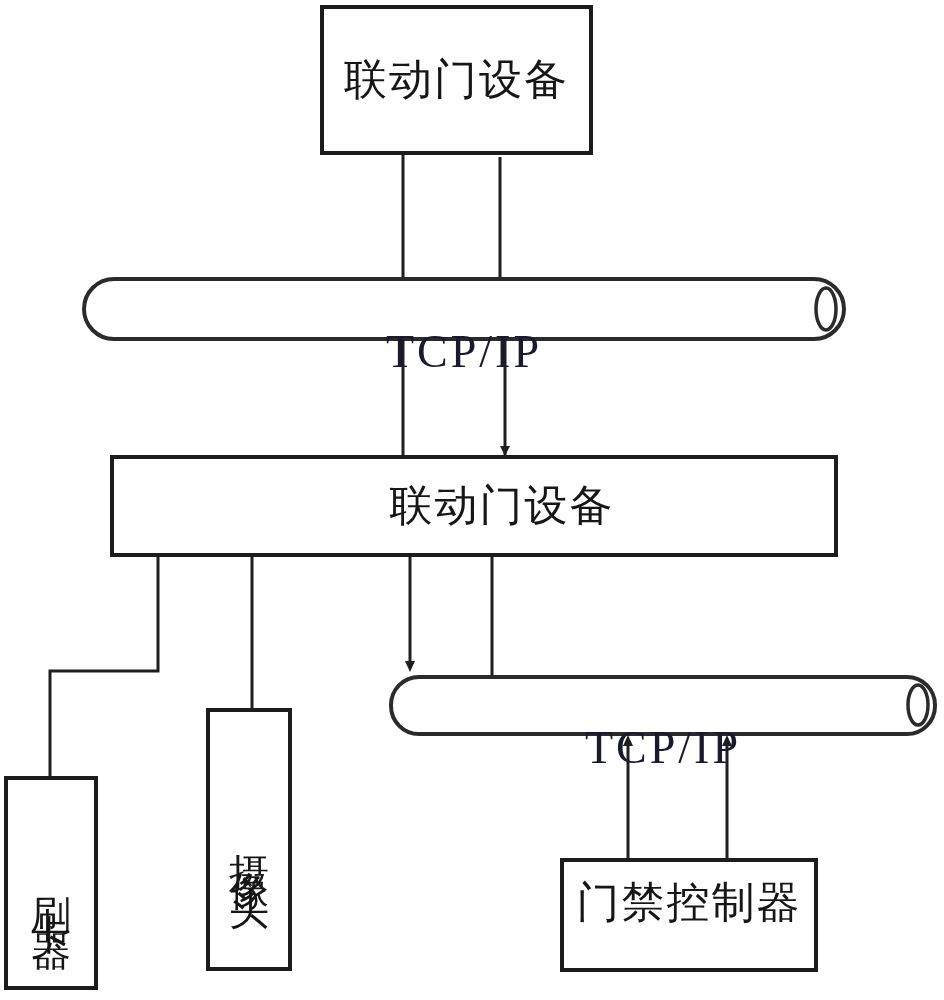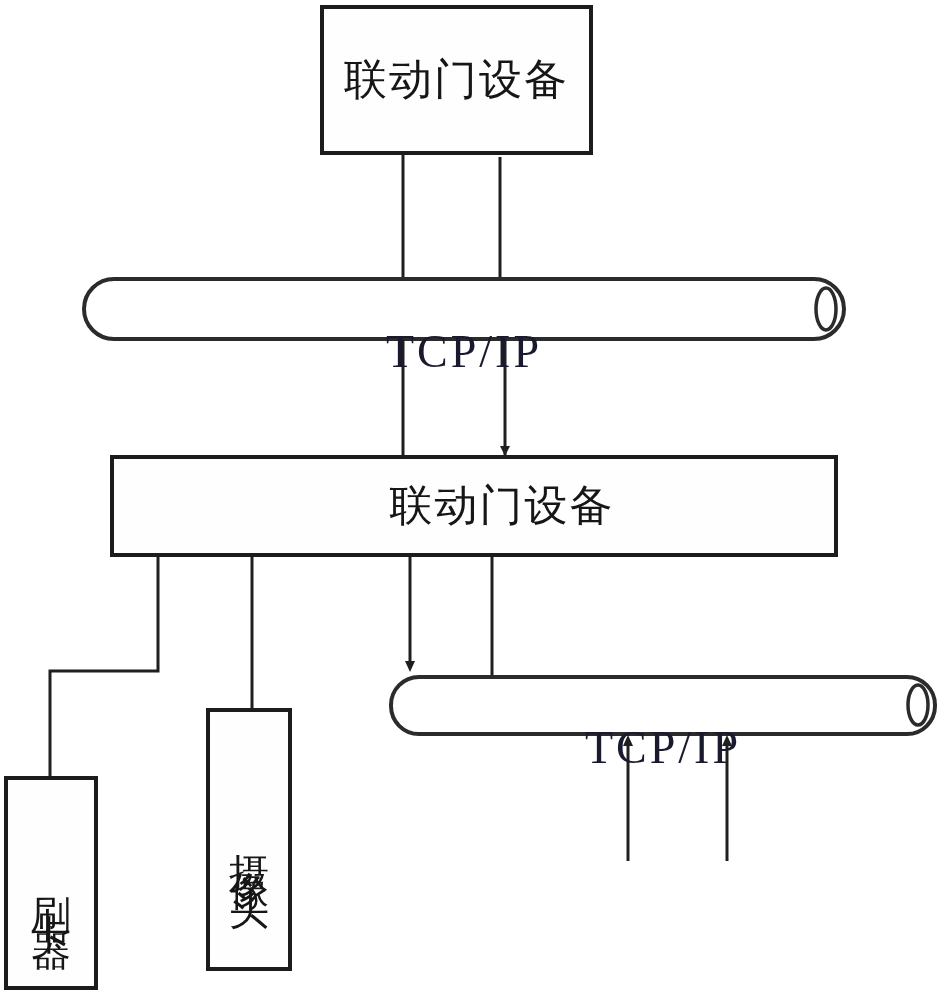--- a/index.html
+++ b/index.html
@@ -126,6 +126,9 @@
     <span>TCP/IP</span>
   </div>
 
+  <div class="node node-access-controller">
+    <span class="label">门禁控制器</span>
+  </div>
 
 </div>
 

